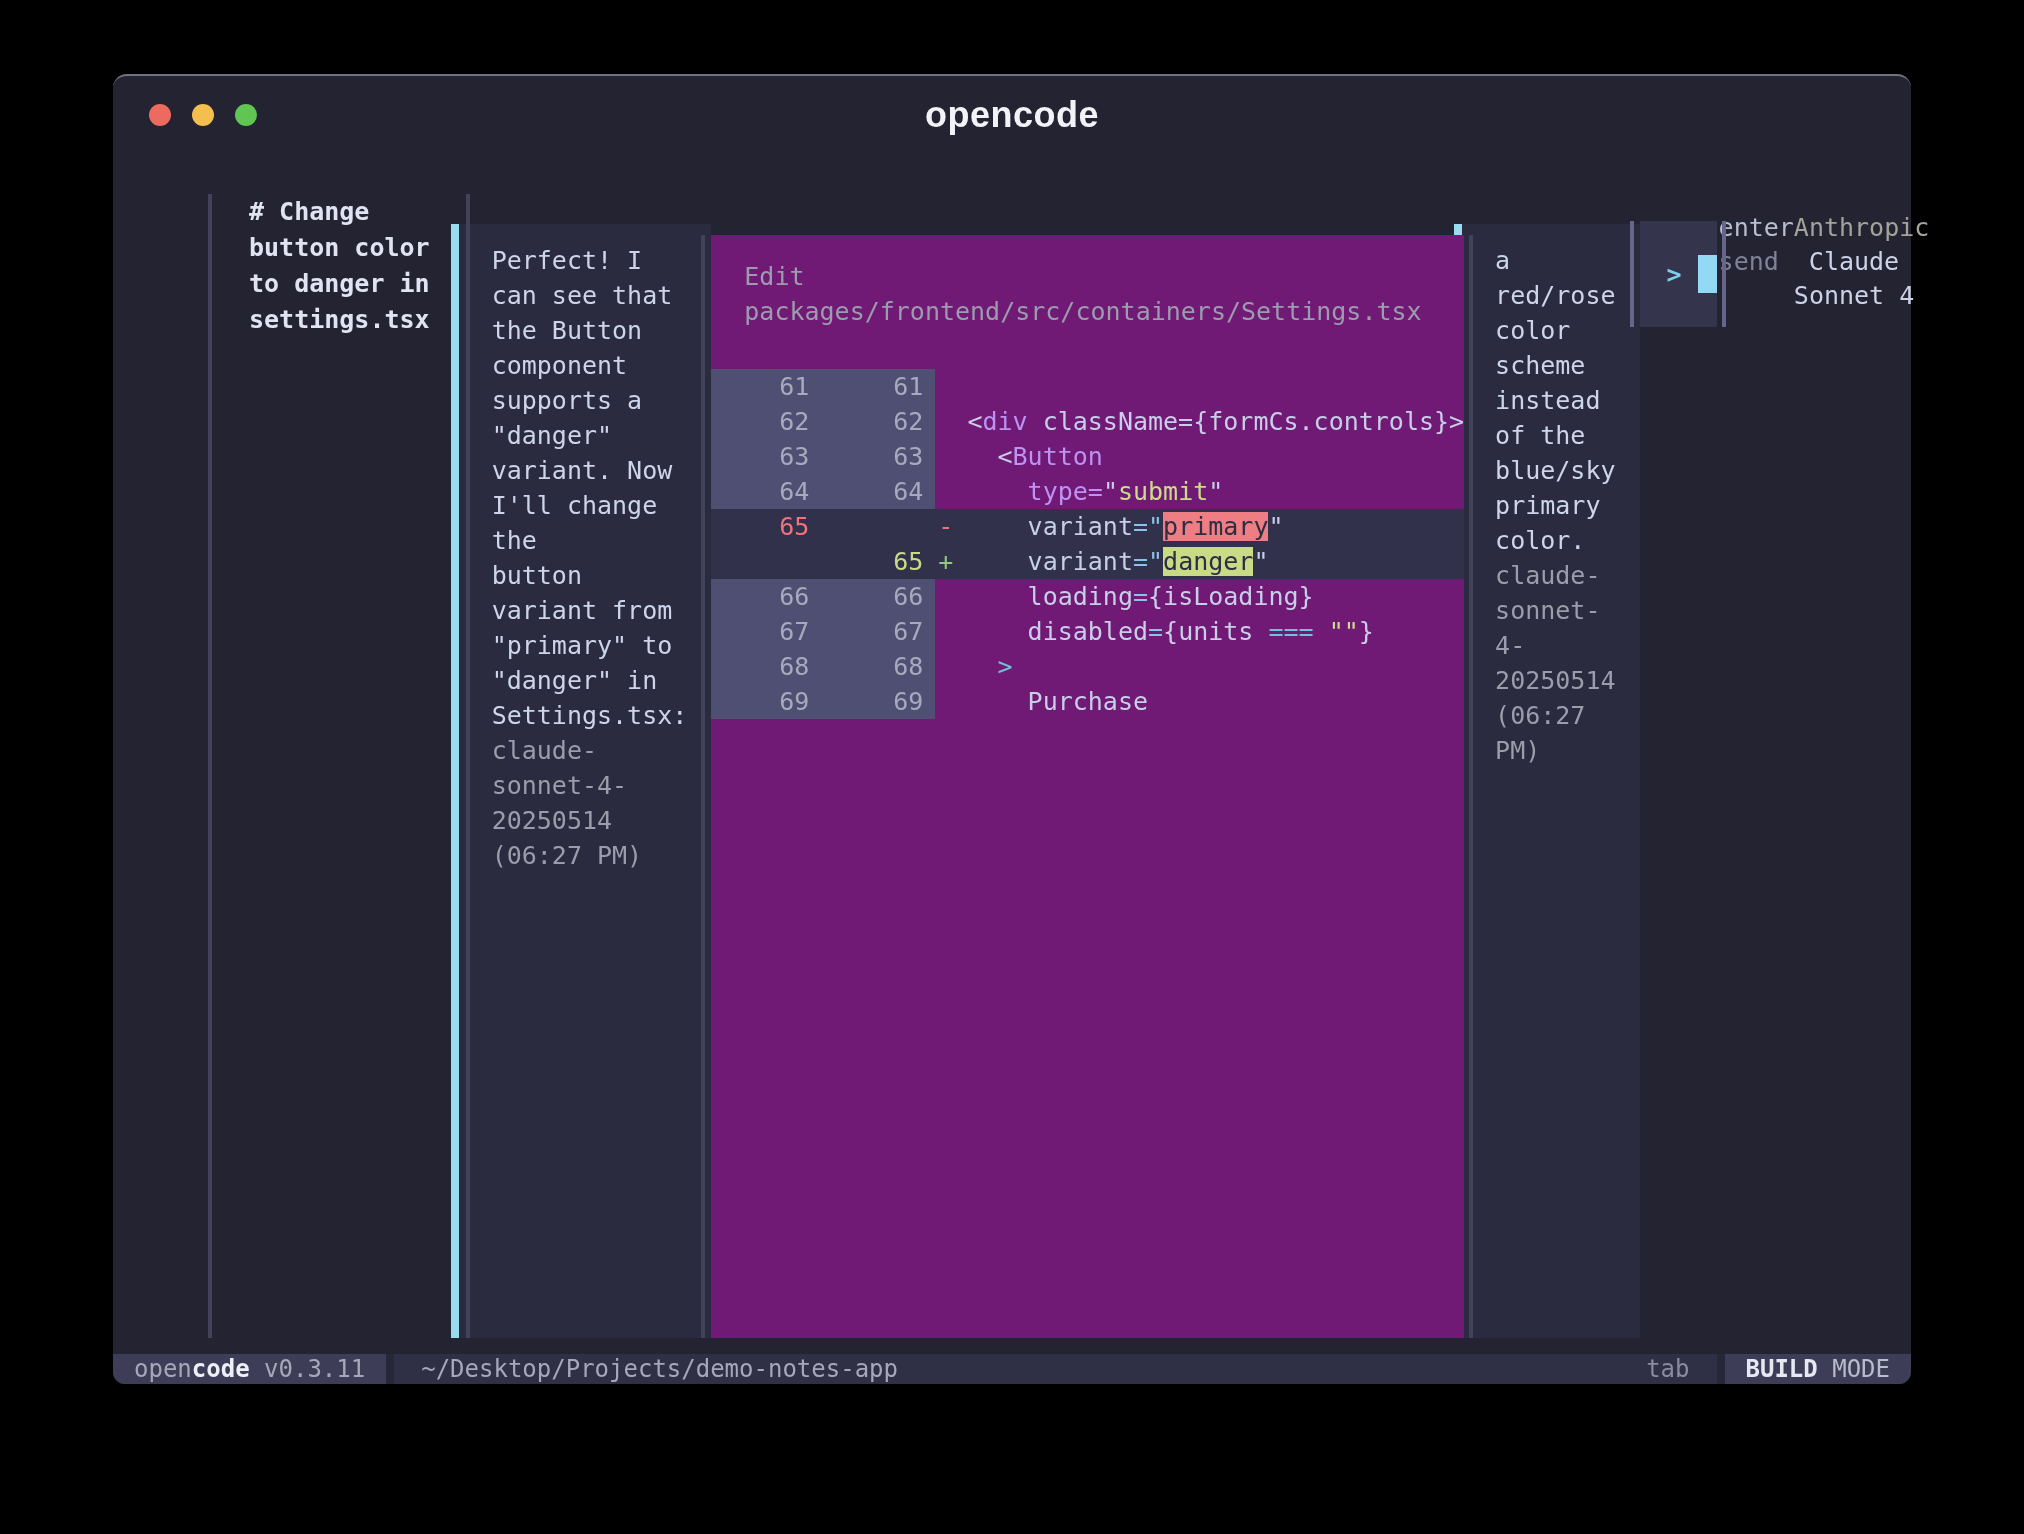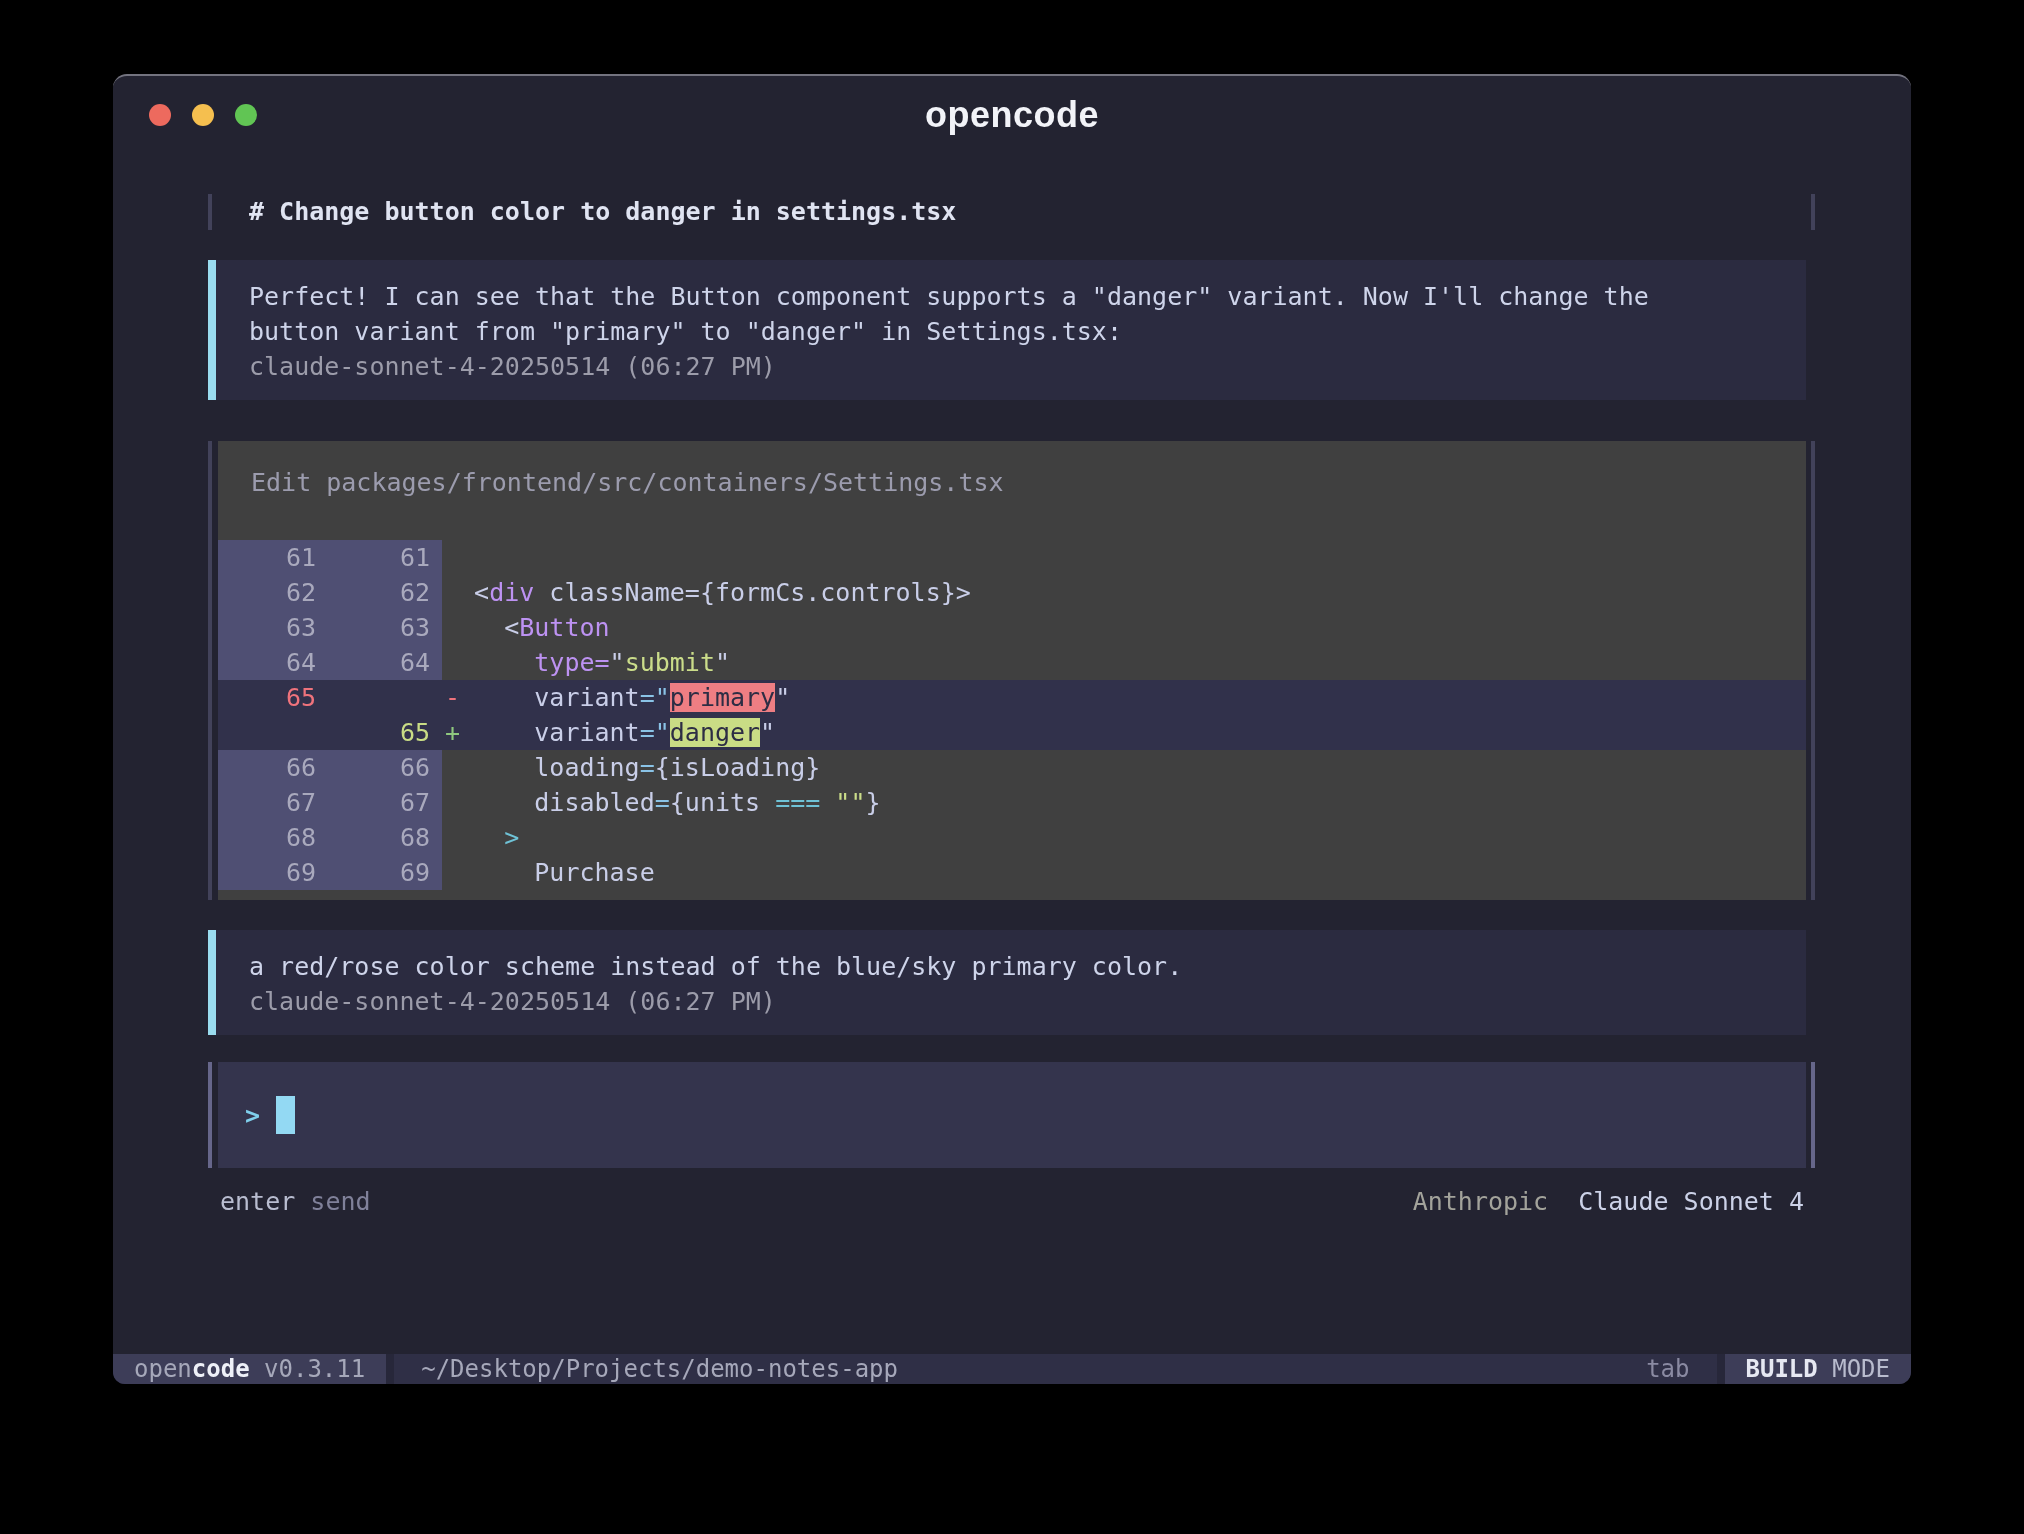--- a/index.html
+++ b/index.html
@@ -28,7 +28,7 @@
   }
 
   
-  .content { flex:1; display:flex; flex-direction:column; padding:40px 105px 16px; font-size:25px; }
+  .content { flex:1; display:flex; flex-direction:row; padding:40px 105px 16px; font-size:25px; }
 
   .bordered { position:relative; }
   .bordered::before, .bordered::after {

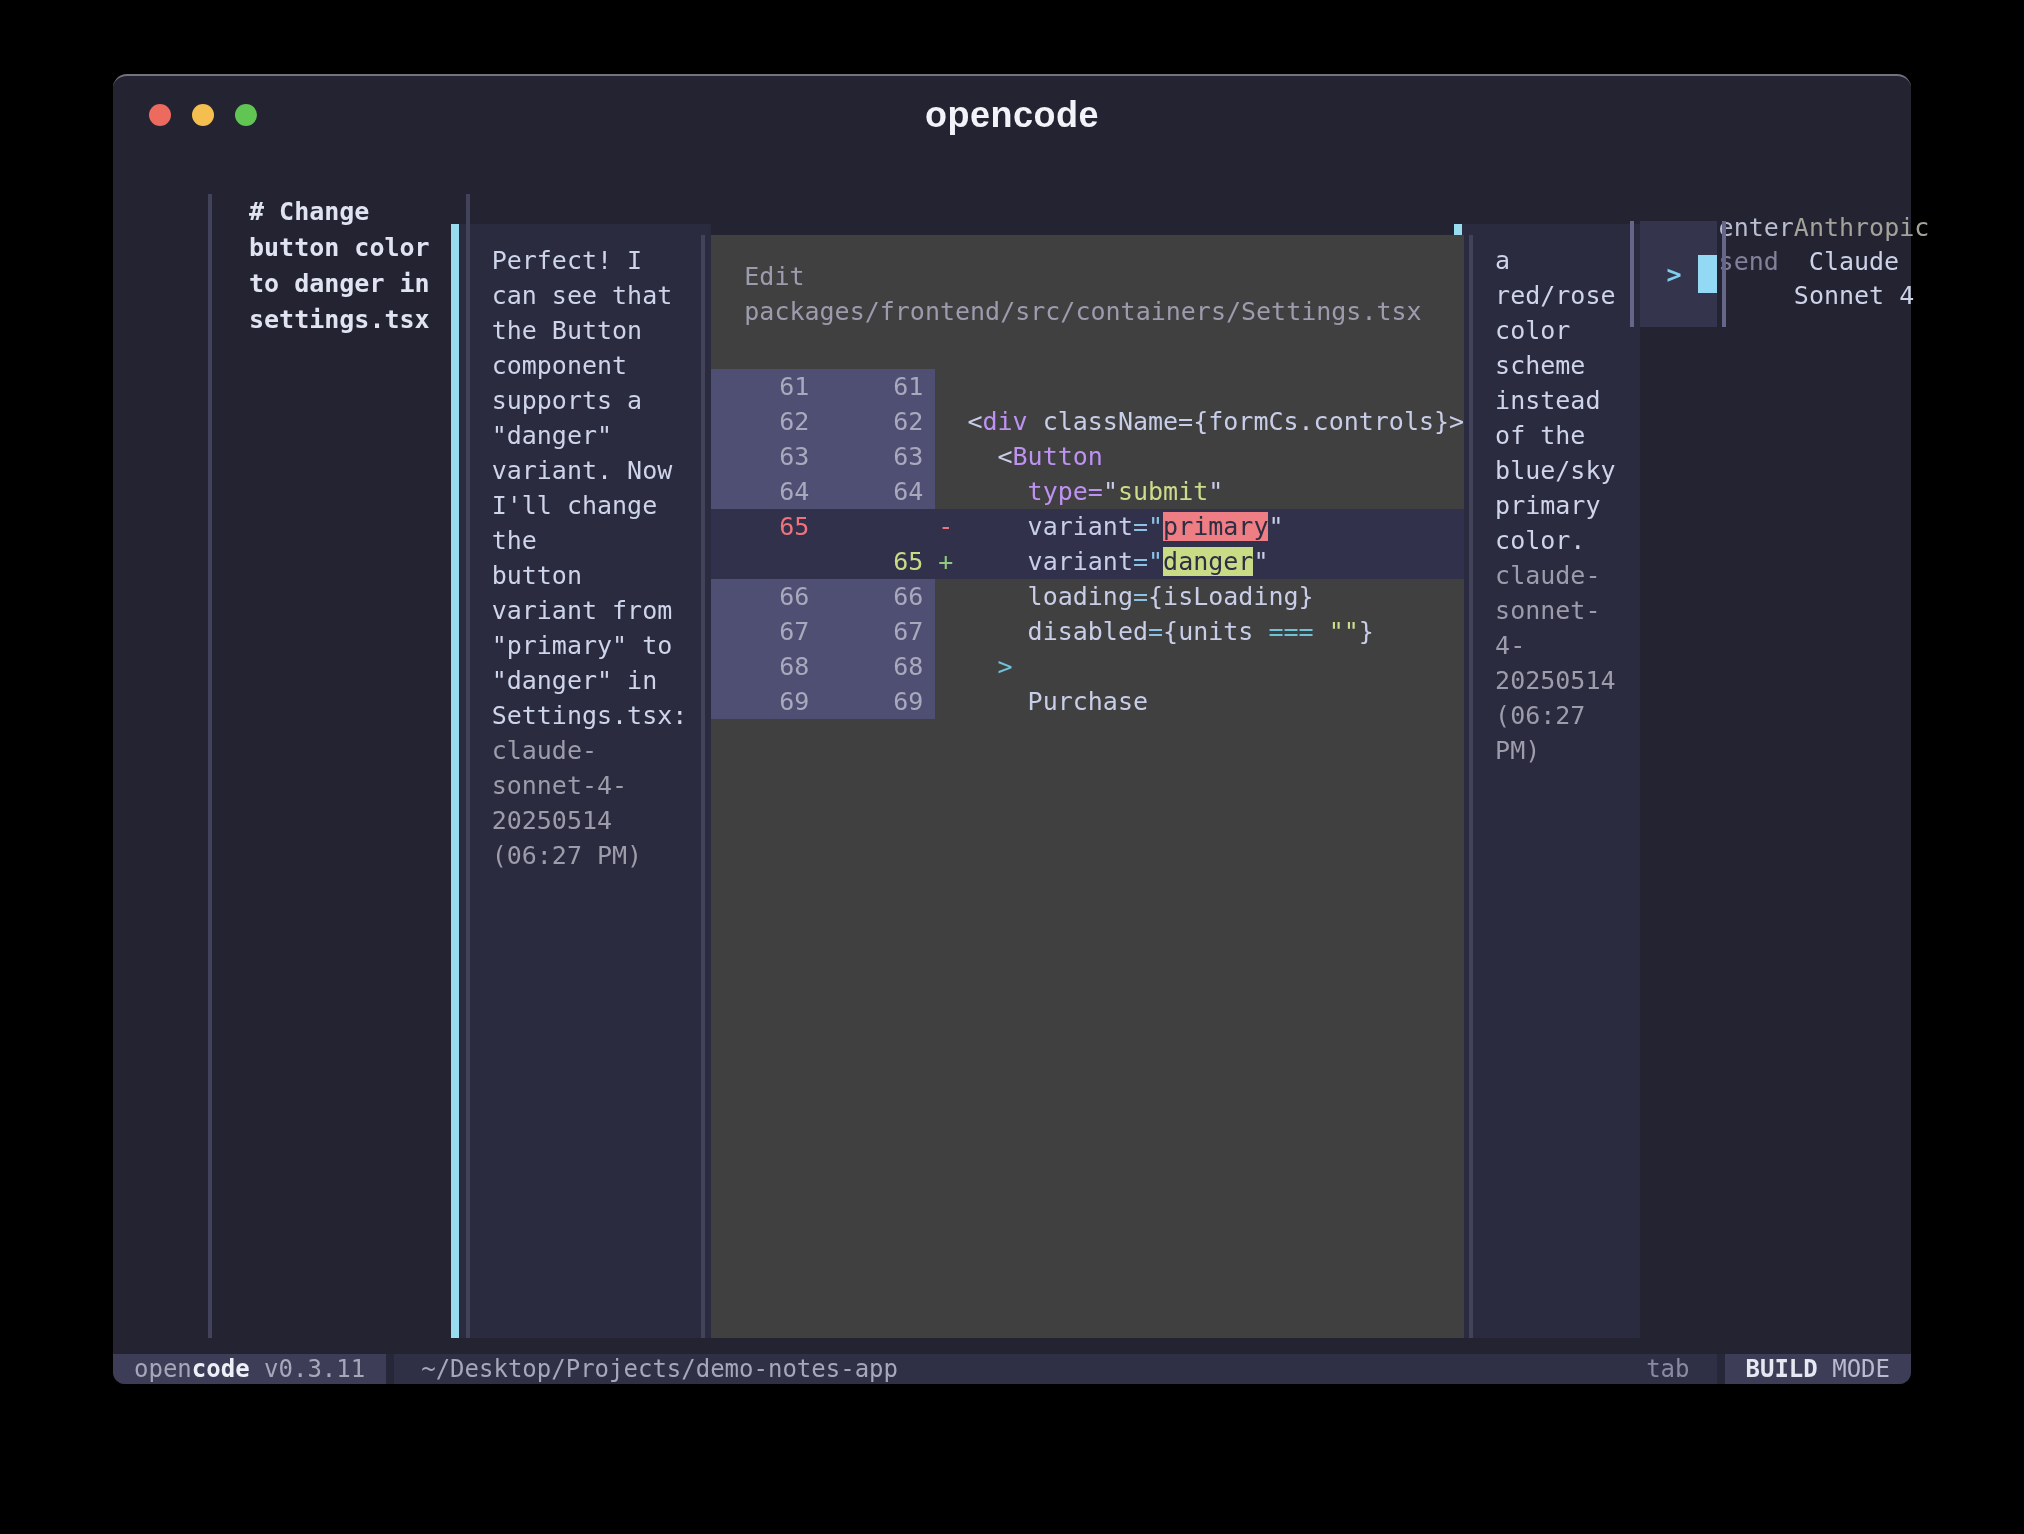--- a/index.html
+++ b/index.html
@@ -53,7 +53,7 @@
   .msg .meta { color:#9c9caa; }
 
   
-  .tool { margin-top:41px; background:#404040; padding:24px 0 10px; }
+  .tool { margin-top:41px; background:#701a75; padding:24px 0 10px; }
   .tool-title { color:#9c9cae; line-height:35px; padding:0 33px; margin-bottom:40px; }
 
   .diff-row { display:flex; height:35px; line-height:35px; }

